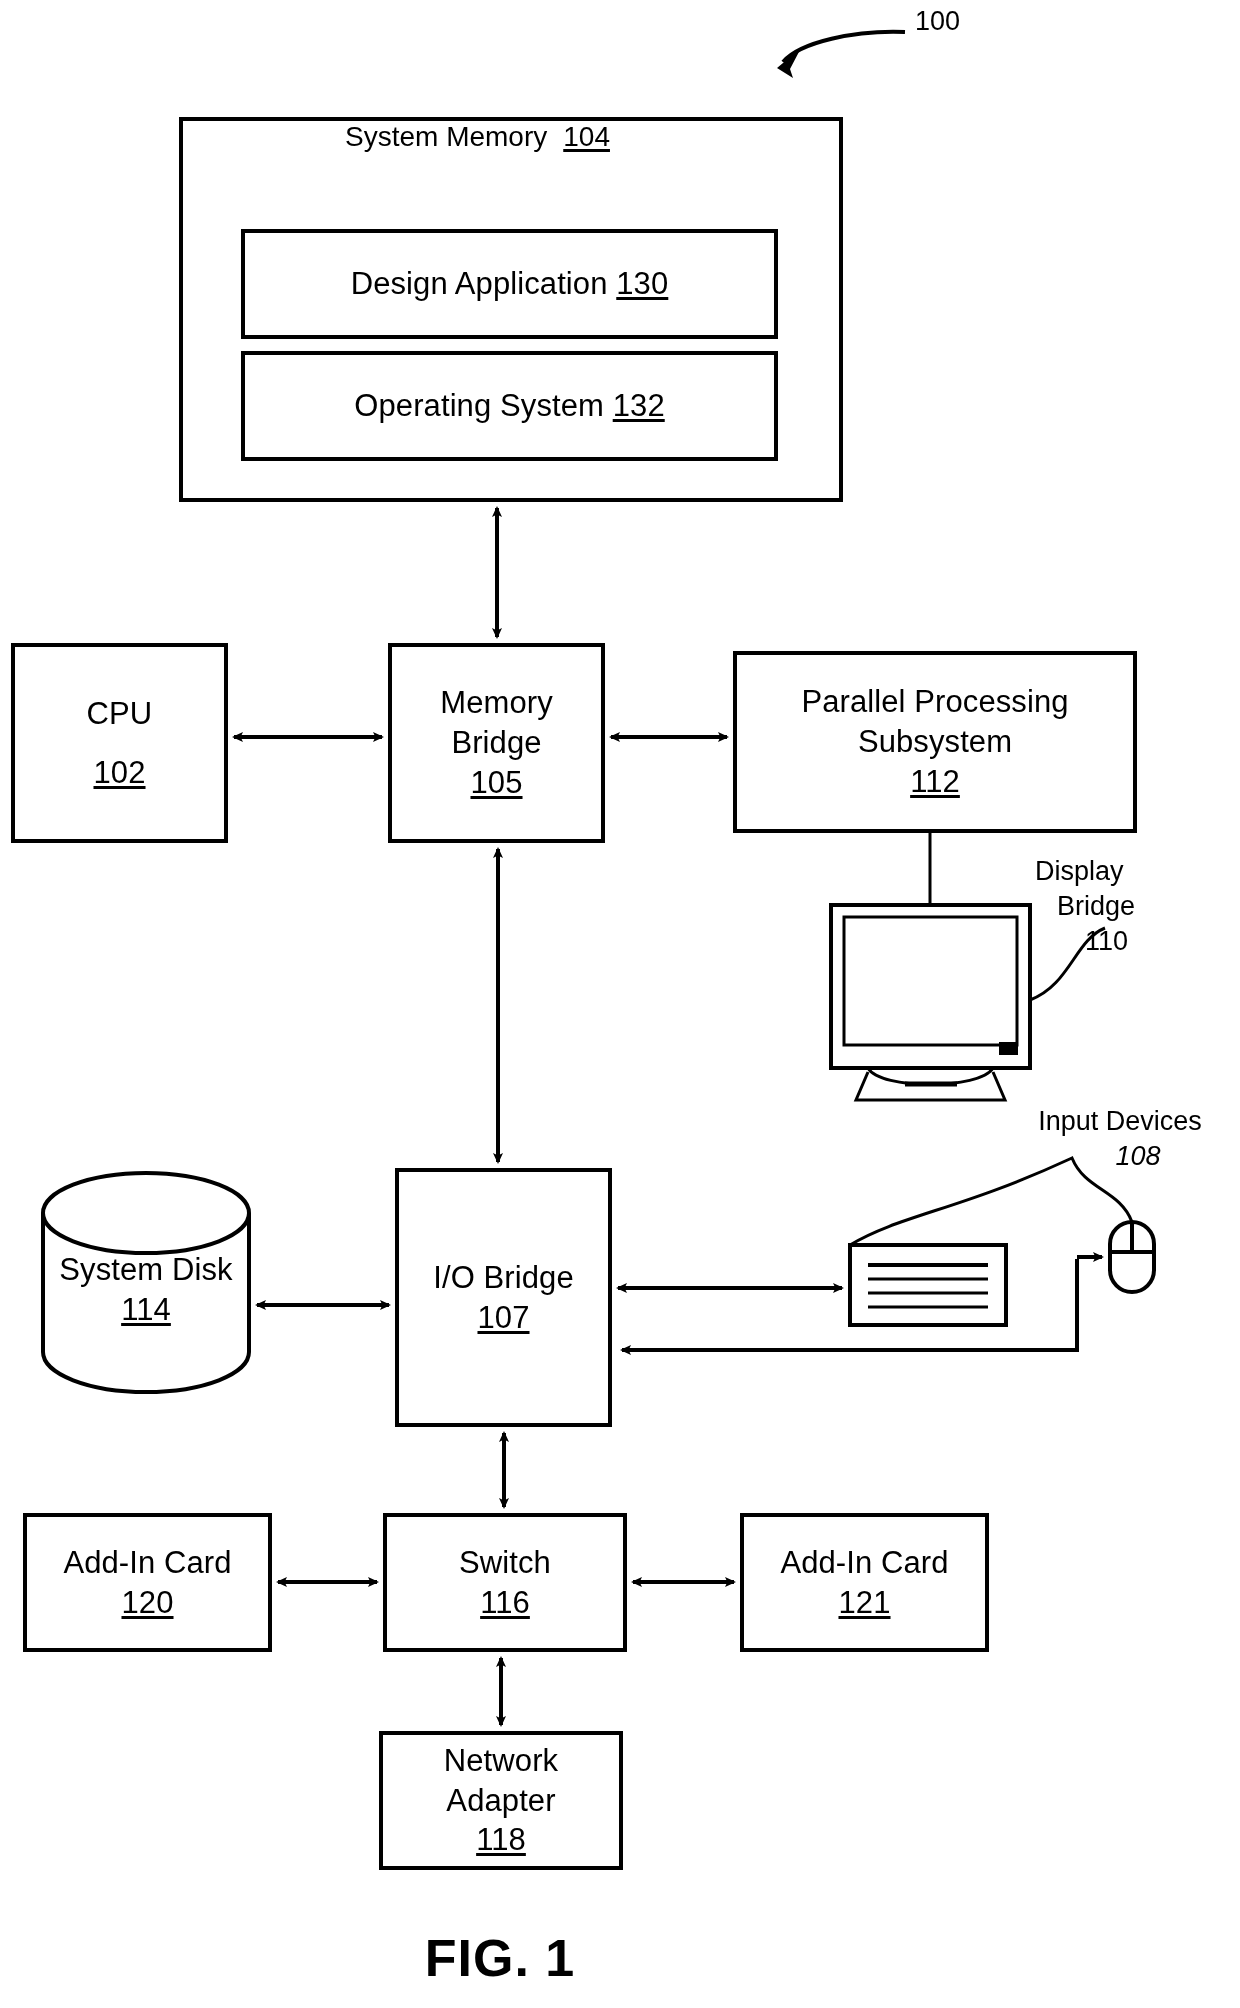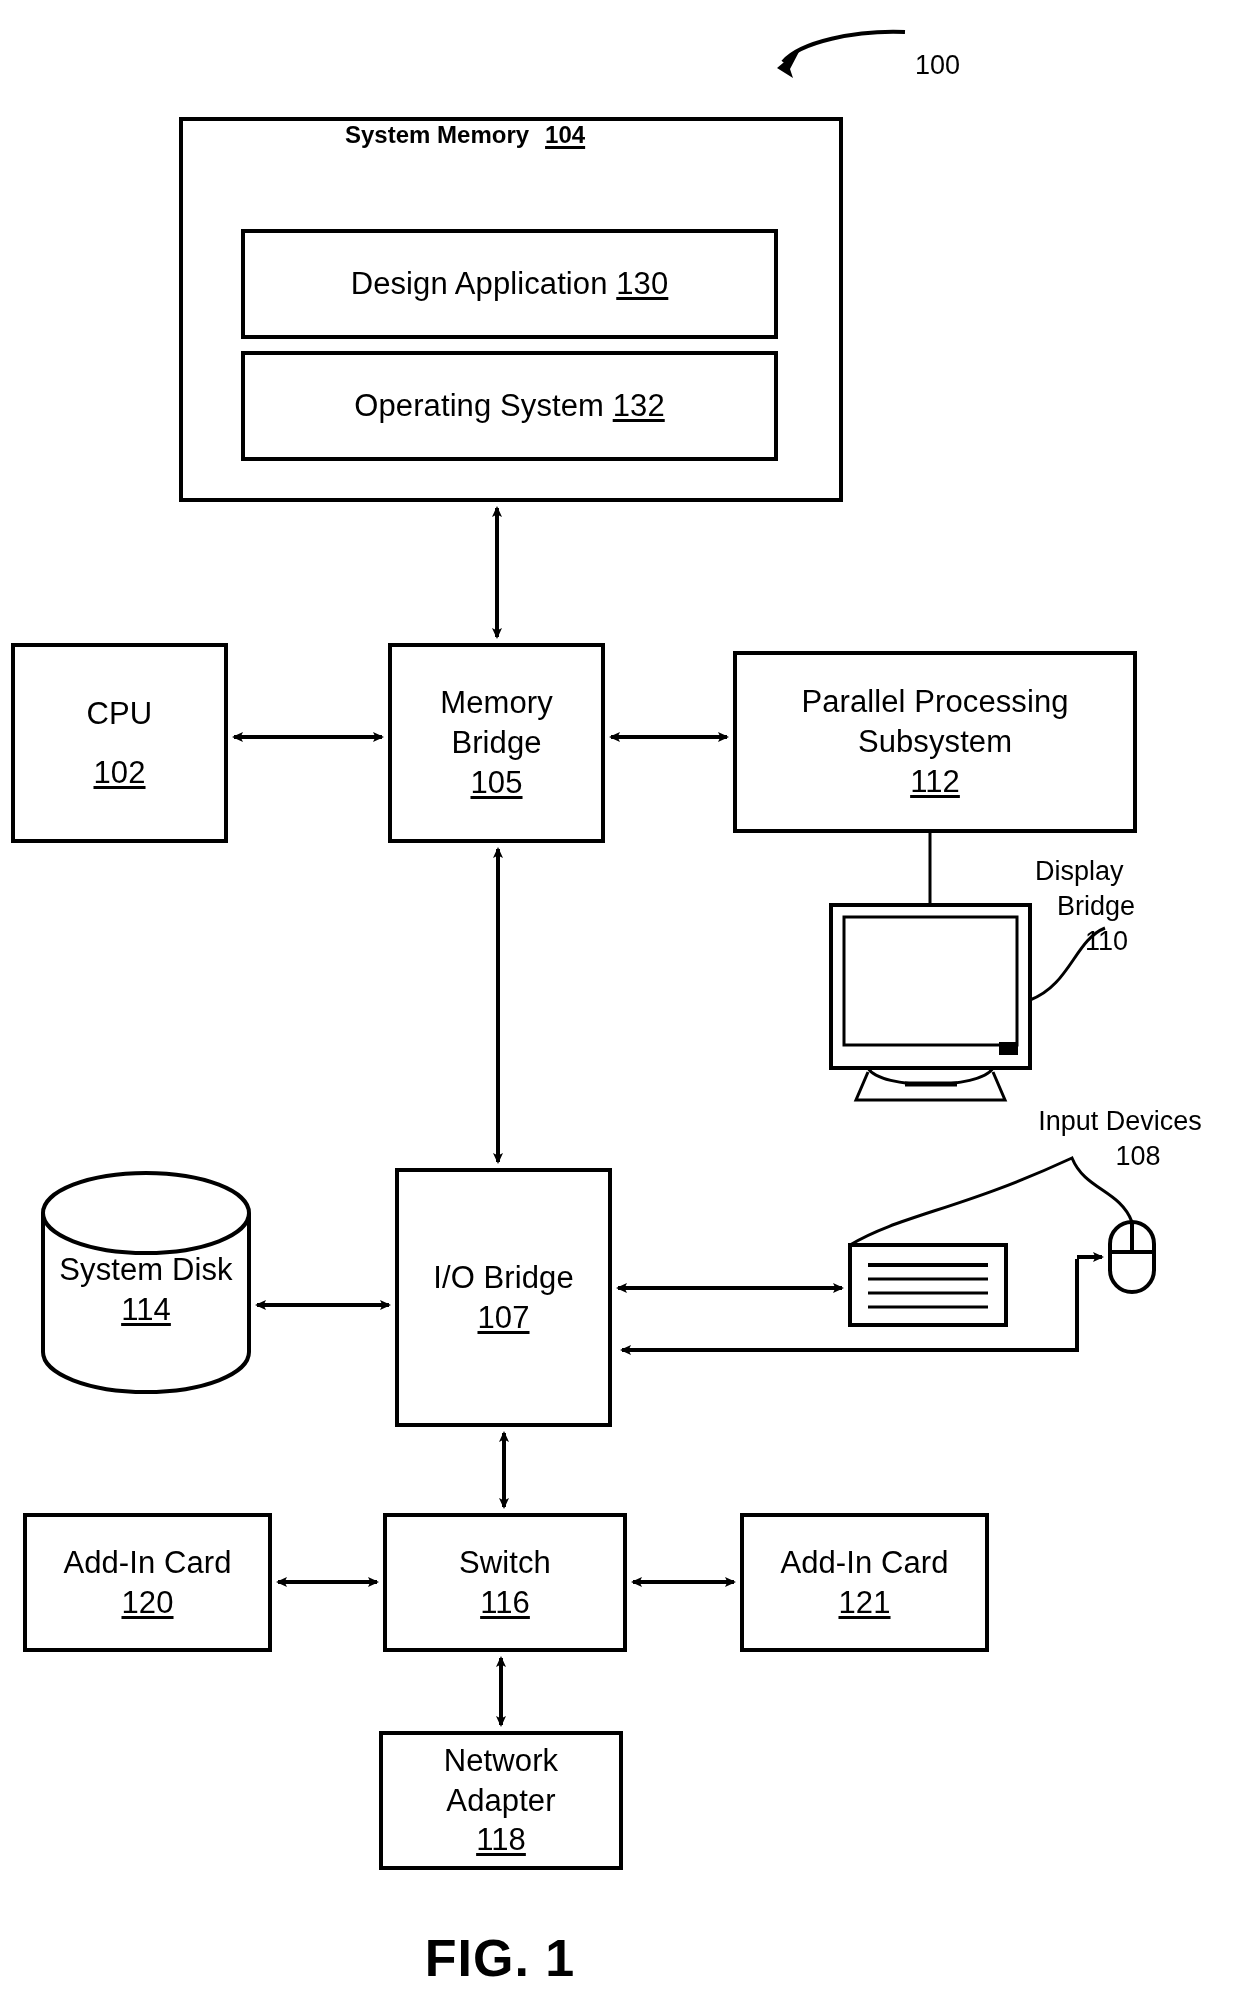--- a/index.html
+++ b/index.html
@@ -164,7 +164,7 @@
     <line x1="501" y1="1658" x2="501" y2="1725" stroke="#000" stroke-width="4" marker-start="url(#arrowStart)" marker-end="url(#arrowEnd)"></line>
   </svg>
 
-  <div class="plain-label" style="left:915px; top:4px;margin-top:44px;">
+  <div class="plain-label" style="left:915px; top:4px;">
     <span>100</span>
   </div>
 

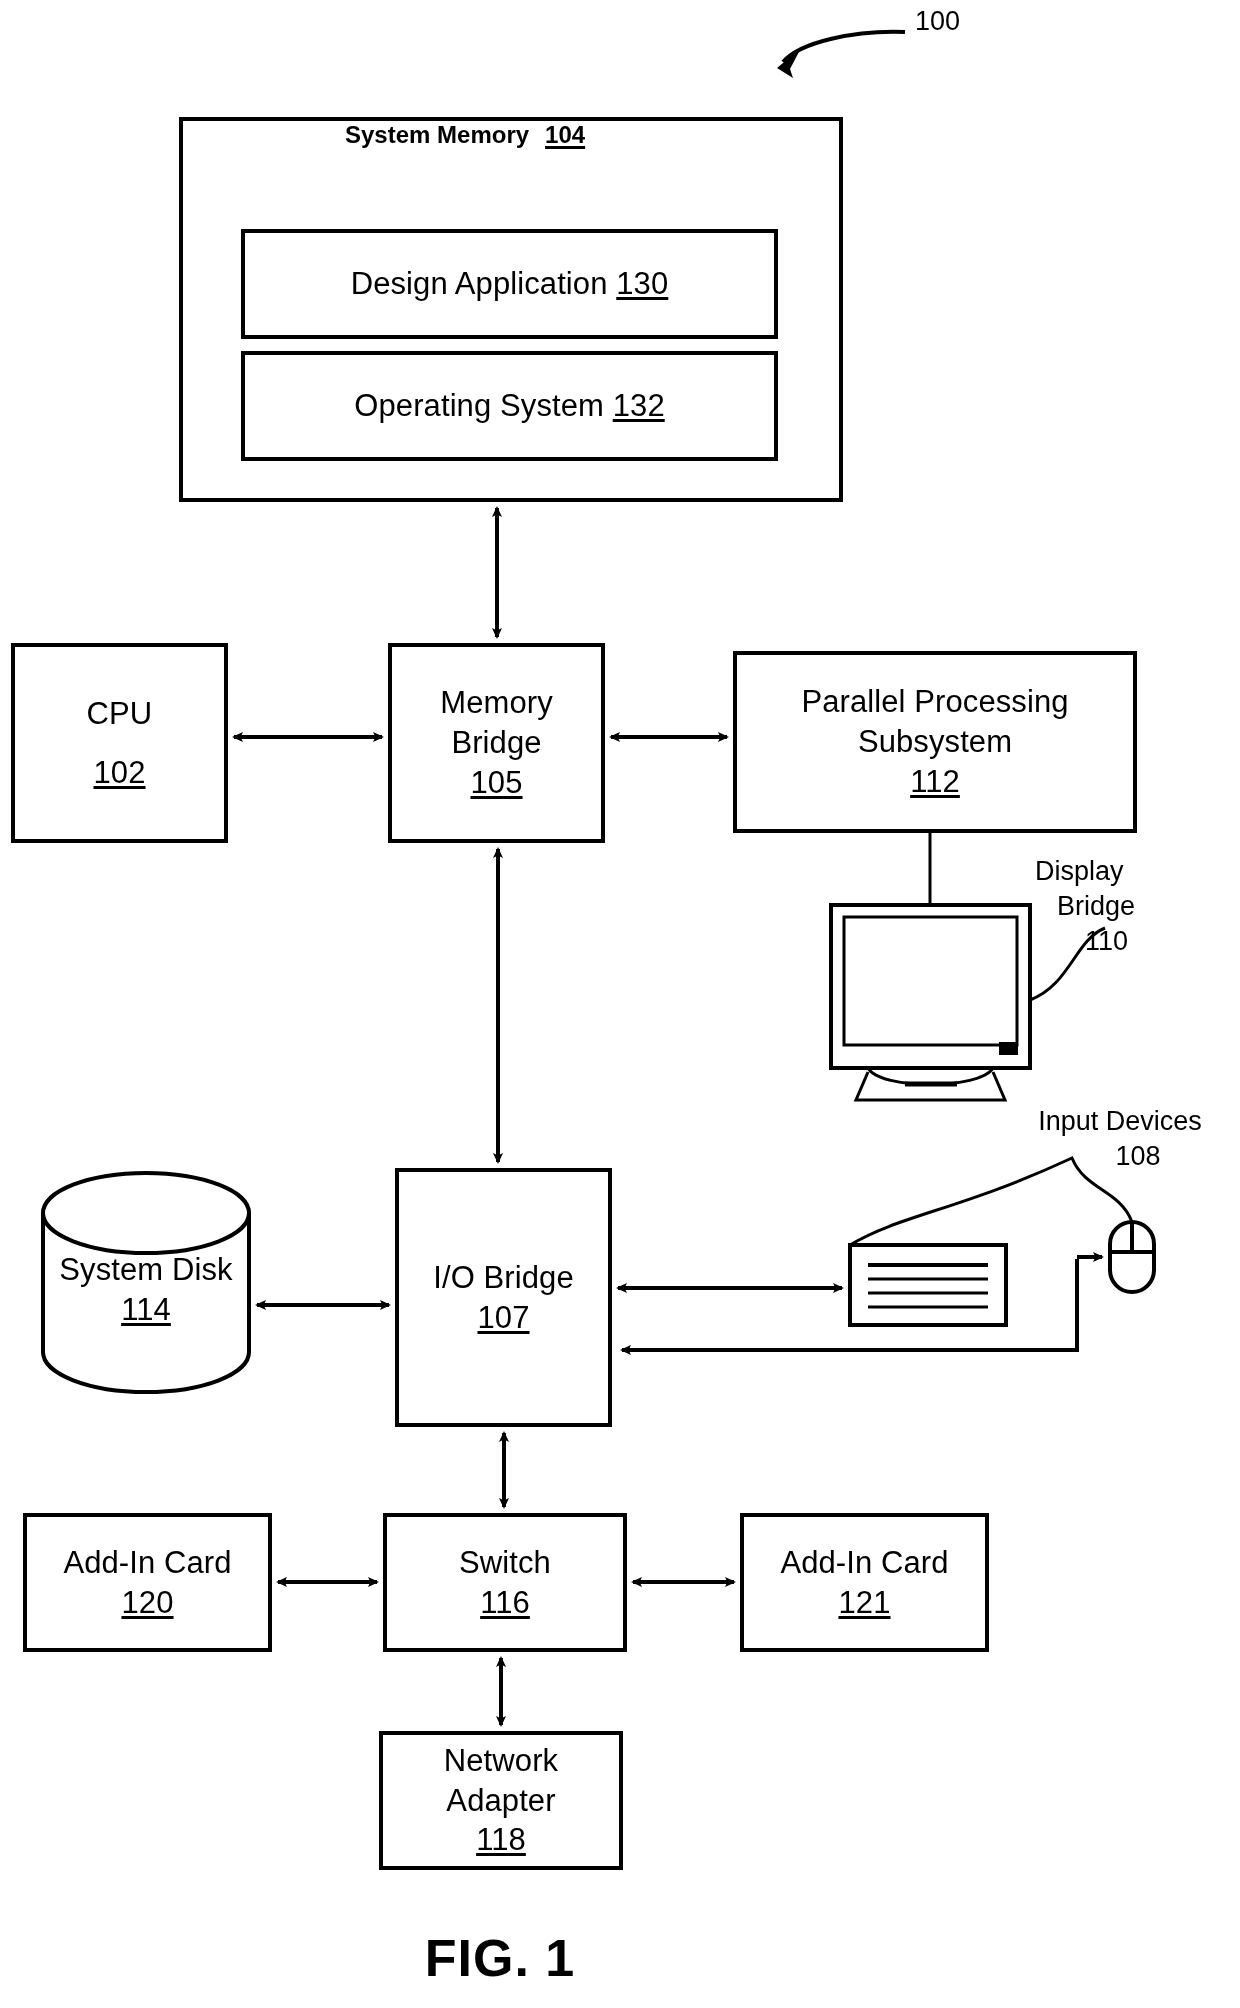--- a/index.html
+++ b/index.html
@@ -65,9 +65,8 @@
   }
   .sysmem-title {
     position: absolute;
-    font-size: 24px;
+    font-size: 28px;
     white-space: nowrap;
-    font-weight: bold;
   }
   .sysmem-title .gapnum {
     margin-left: 16px;

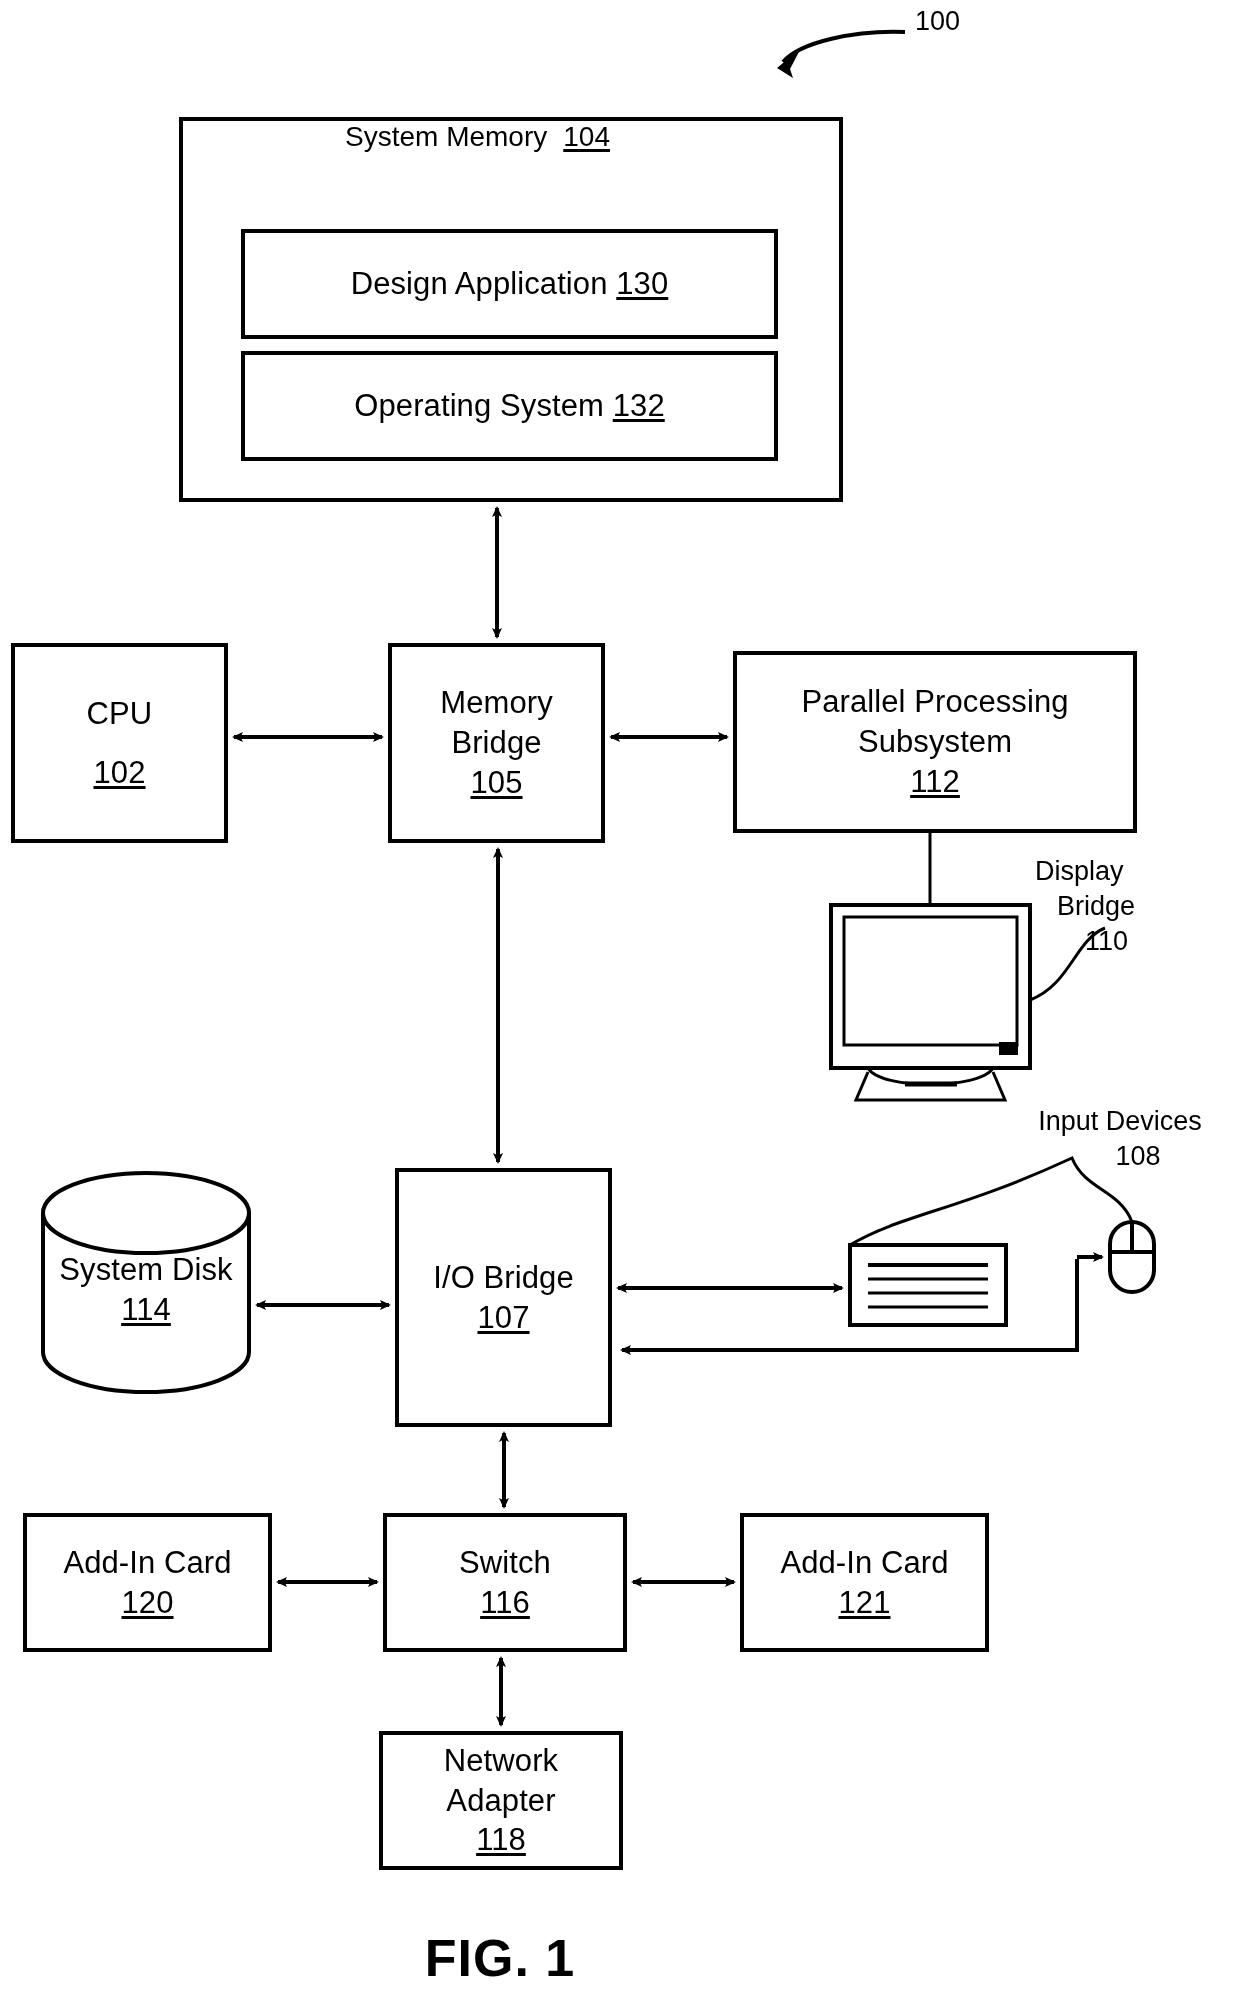--- a/index.html
+++ b/index.html
@@ -210,7 +210,7 @@
 
   <div class="plain-label" style="left:1000px; top:1104px; width:240px; text-align:center;">
     <div>Input Devices</div>
-    <div style="margin-left:36px;">108</div>
+    <div style="margin-left:36px;font-style:italic;">108</div>
   </div>
 
   <div class="node-label" style="left:28px; top:1235px; width:236px; height:110px;">

